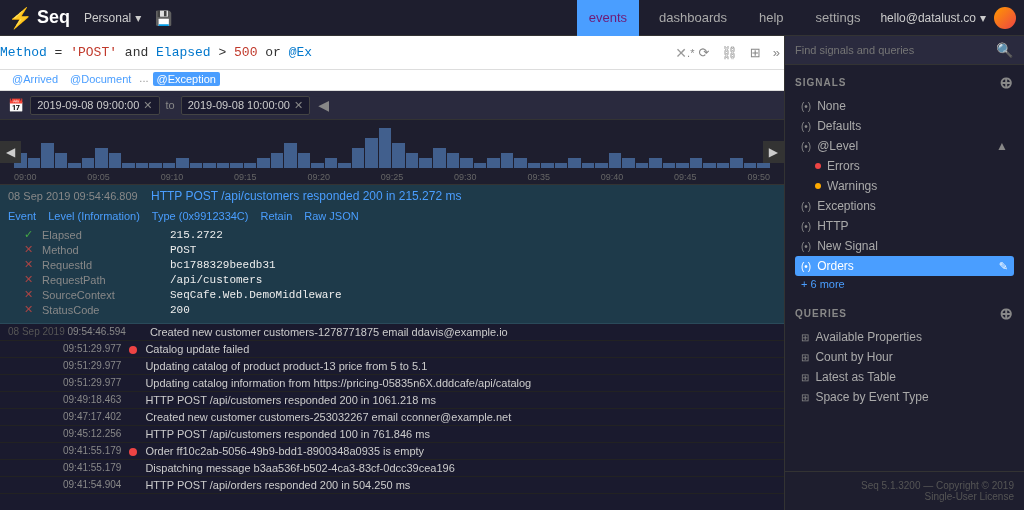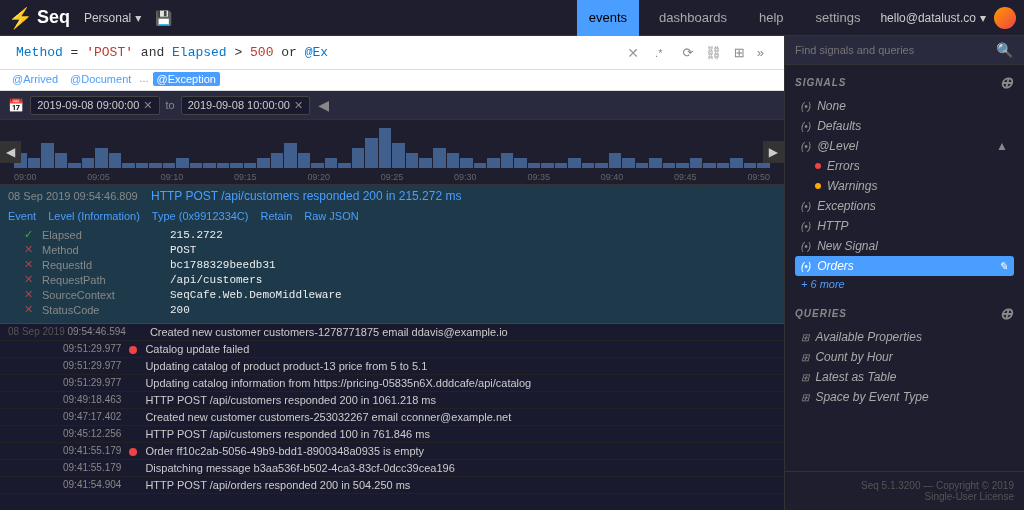--- a/index.html
+++ b/index.html
@@ -21,7 +21,7 @@
     .save-icon { color: #888; font-size: 14px; }
     .nav-spacer { flex: 1; }
     .nav-link { color: #aaa; padding: 8px 12px; cursor: pointer; font-size: 13px; height: 36px; display: flex; align-items: center; }
-    .nav-link.events-active { background: #4a9eff; color: #000000; }
+    .nav-link.events-active { background: #4a9eff; color: #701a75; }
     .avatar { width: 22px; height: 22px; border-radius: 50%; background: linear-gradient(135deg, #f90, #e44); margin-left: 4px; }
     .user-area { display: flex; align-items: center; gap: 4px; color: #ccc; font-size: 12px; cursor: pointer; }
     

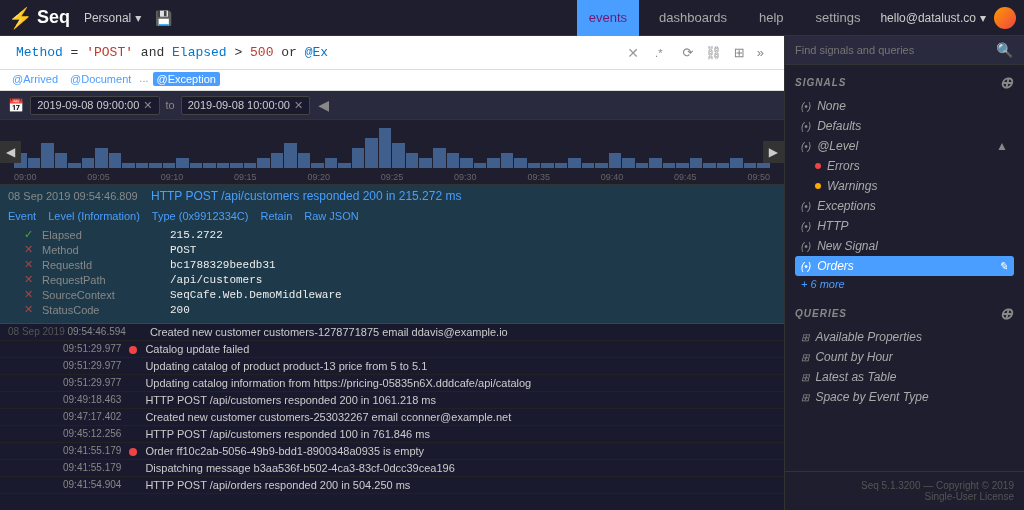--- a/index.html
+++ b/index.html
@@ -37,8 +37,8 @@
       align-items: center;
       background: #fff;
       border-bottom: 1px solid #ddd;
-      padding: 4px 16px;
-      gap: 16px;
+      padding: 4px 0;
+      gap: 0;
       min-height: 34px;
     }
     .query-clear { color: #999; cursor: pointer; font-size: 14px; }

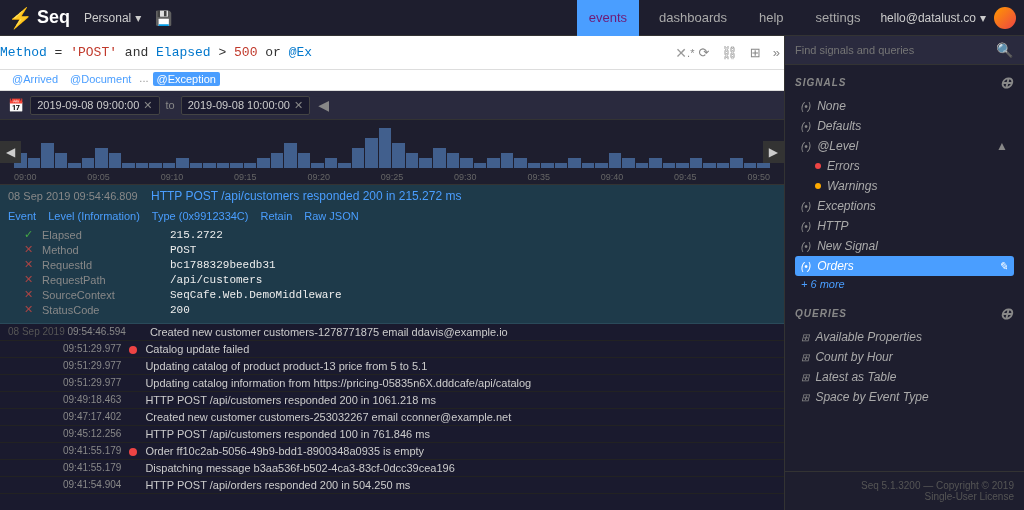--- a/index.html
+++ b/index.html
@@ -174,7 +174,7 @@
     .search-input { flex: 1; background: none; border: none; outline: none; color: #ccc; font-size: 11px; }
     .search-icon { color: #888; font-size: 14px; }
     
-    .sidebar-section { padding: 8px 10px 4px; font-style: italic; }
+    .sidebar-section { padding: 8px 10px 4px; }
     .sidebar-section-header { 
       font-size: 10px; 
       font-weight: bold; 

